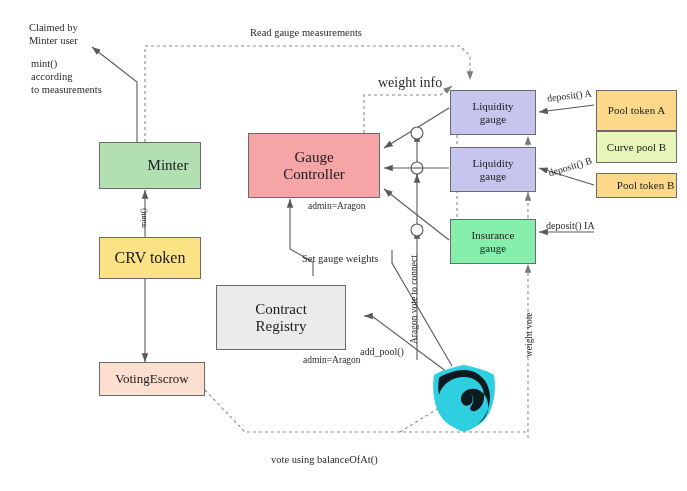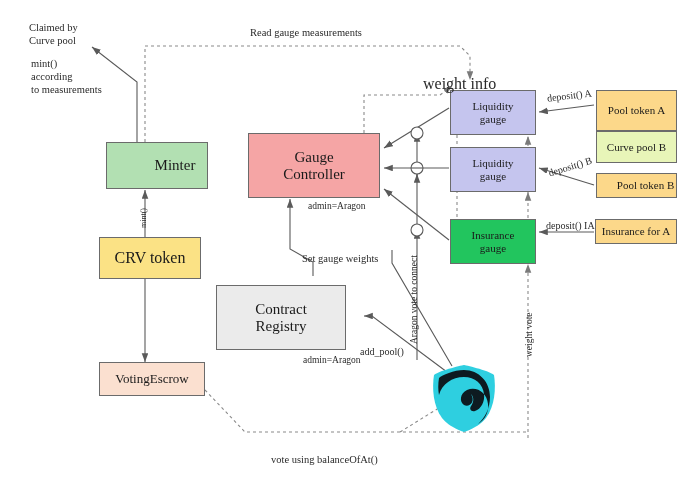--- a/index.html
+++ b/index.html
@@ -157,7 +157,7 @@
   </div>
 
   <div class="lbl" style="left: 29px; top: 21px; font-size: 10.5px; white-space: pre;">Claimed by
-Curve pool</div>
+Minter user</div>
 
   <div class="lbl" style="left: 31px; top: 57px; font-size: 10.5px; white-space: pre;">mint()
 according

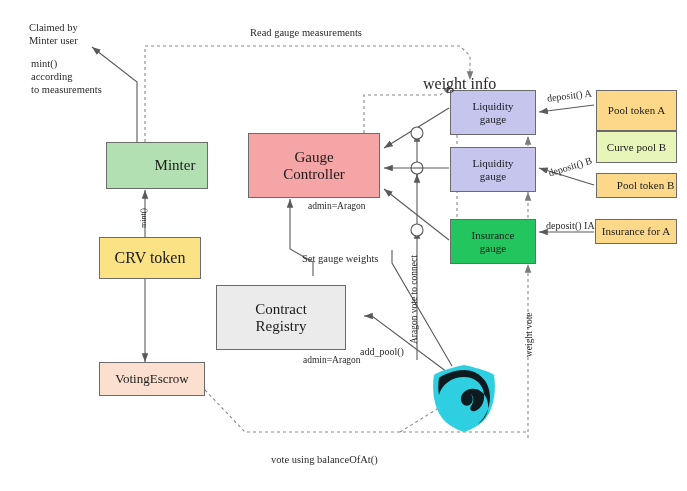--- a/index.html
+++ b/index.html
@@ -165,7 +165,7 @@
 
   <div class="lbl" style="left:250px;top:26px;font-size:10.5px;">Read gauge measurements</div>
 
-  <div class="lbl" style="left:378px;top:74px;font-size:16px;margin-left:45px;">weight info</div>
+  <div class="lbl" style="left:378px;top:74px;font-size:14px;">weight info</div>
 
   <div class="vlbl" style="left:139px;top:228px;font-size:8px;transform:rotate(-90deg);">mint()</div>
 

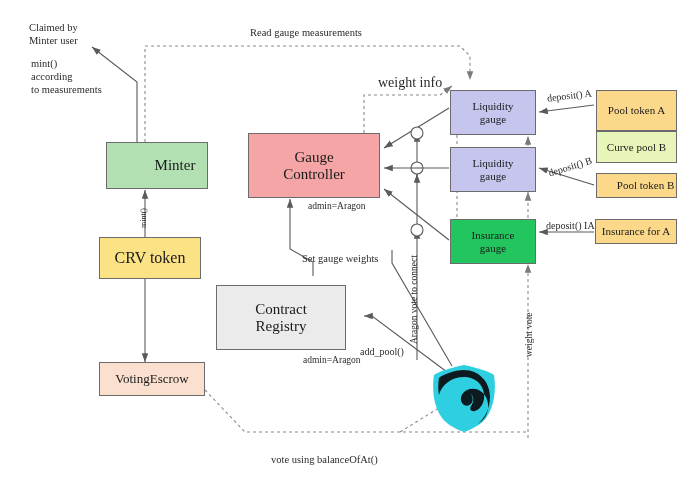--- a/index.html
+++ b/index.html
@@ -90,7 +90,7 @@
     </g>
   </svg>
 
-  <div class="node" style="left:106px;top:142px;width:102px;height:47px;background:#b2e0b2;font-size:15px;padding-left:36px;">
+  <div class="node" style="left:99px;top:142px;width:102px;height:47px;background:#b2e0b2;font-size:15px;padding-left:36px;">
     <span>Minter</span>
   </div>
 

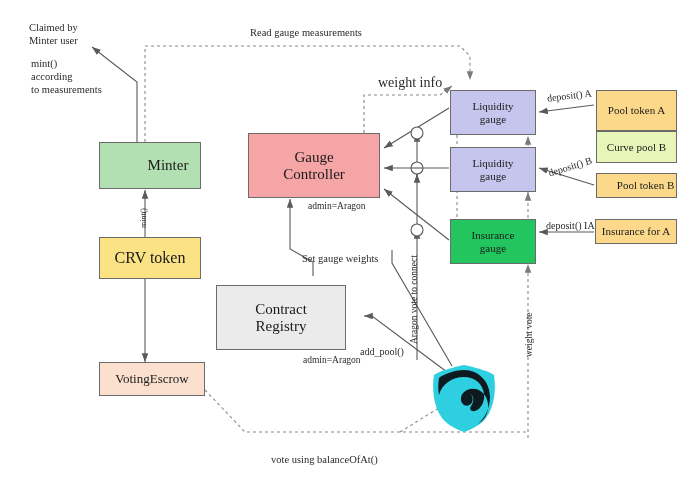--- a/index.html
+++ b/index.html
@@ -122,7 +122,7 @@
     <span>gauge</span>
   </div>
 
-  <div class="node" style="left:450px;top:219px;width:86px;height:45px;background:#22c55e;font-size:11px;flex-direction:column;">
+  <div class="node" style="left:450px;top:219px;width:86px;height:45px;background:#86efac;font-size:11px;flex-direction:column;">
     <span>Insurance</span>
     <span>gauge</span>
   </div>

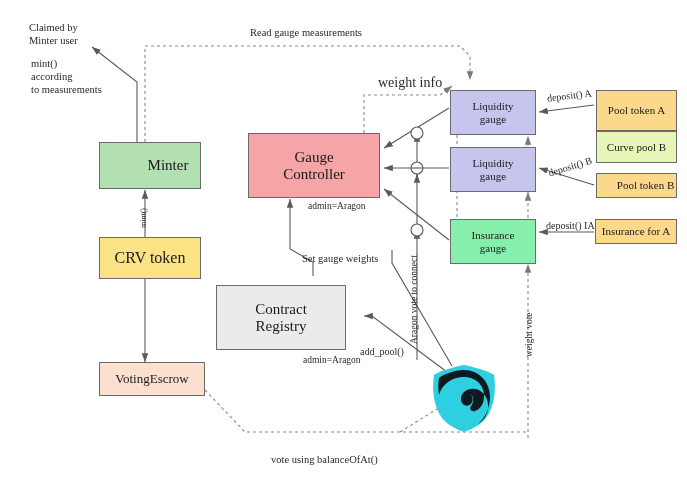--- a/index.html
+++ b/index.html
@@ -140,9 +140,6 @@
     <span>Pool token B</span>
   </div>
 
-  <div class="node" style="left:595px;top:219px;width:82px;height:25px;background:#fcd88a;font-size:11px;">
-    <span>Insurance for A</span>
-  </div>
 
   <div class="logo" style="left:428px;top:362px;width:72px;height:72px;">
     <svg viewBox="0 0 72 72" width="72" height="72">

